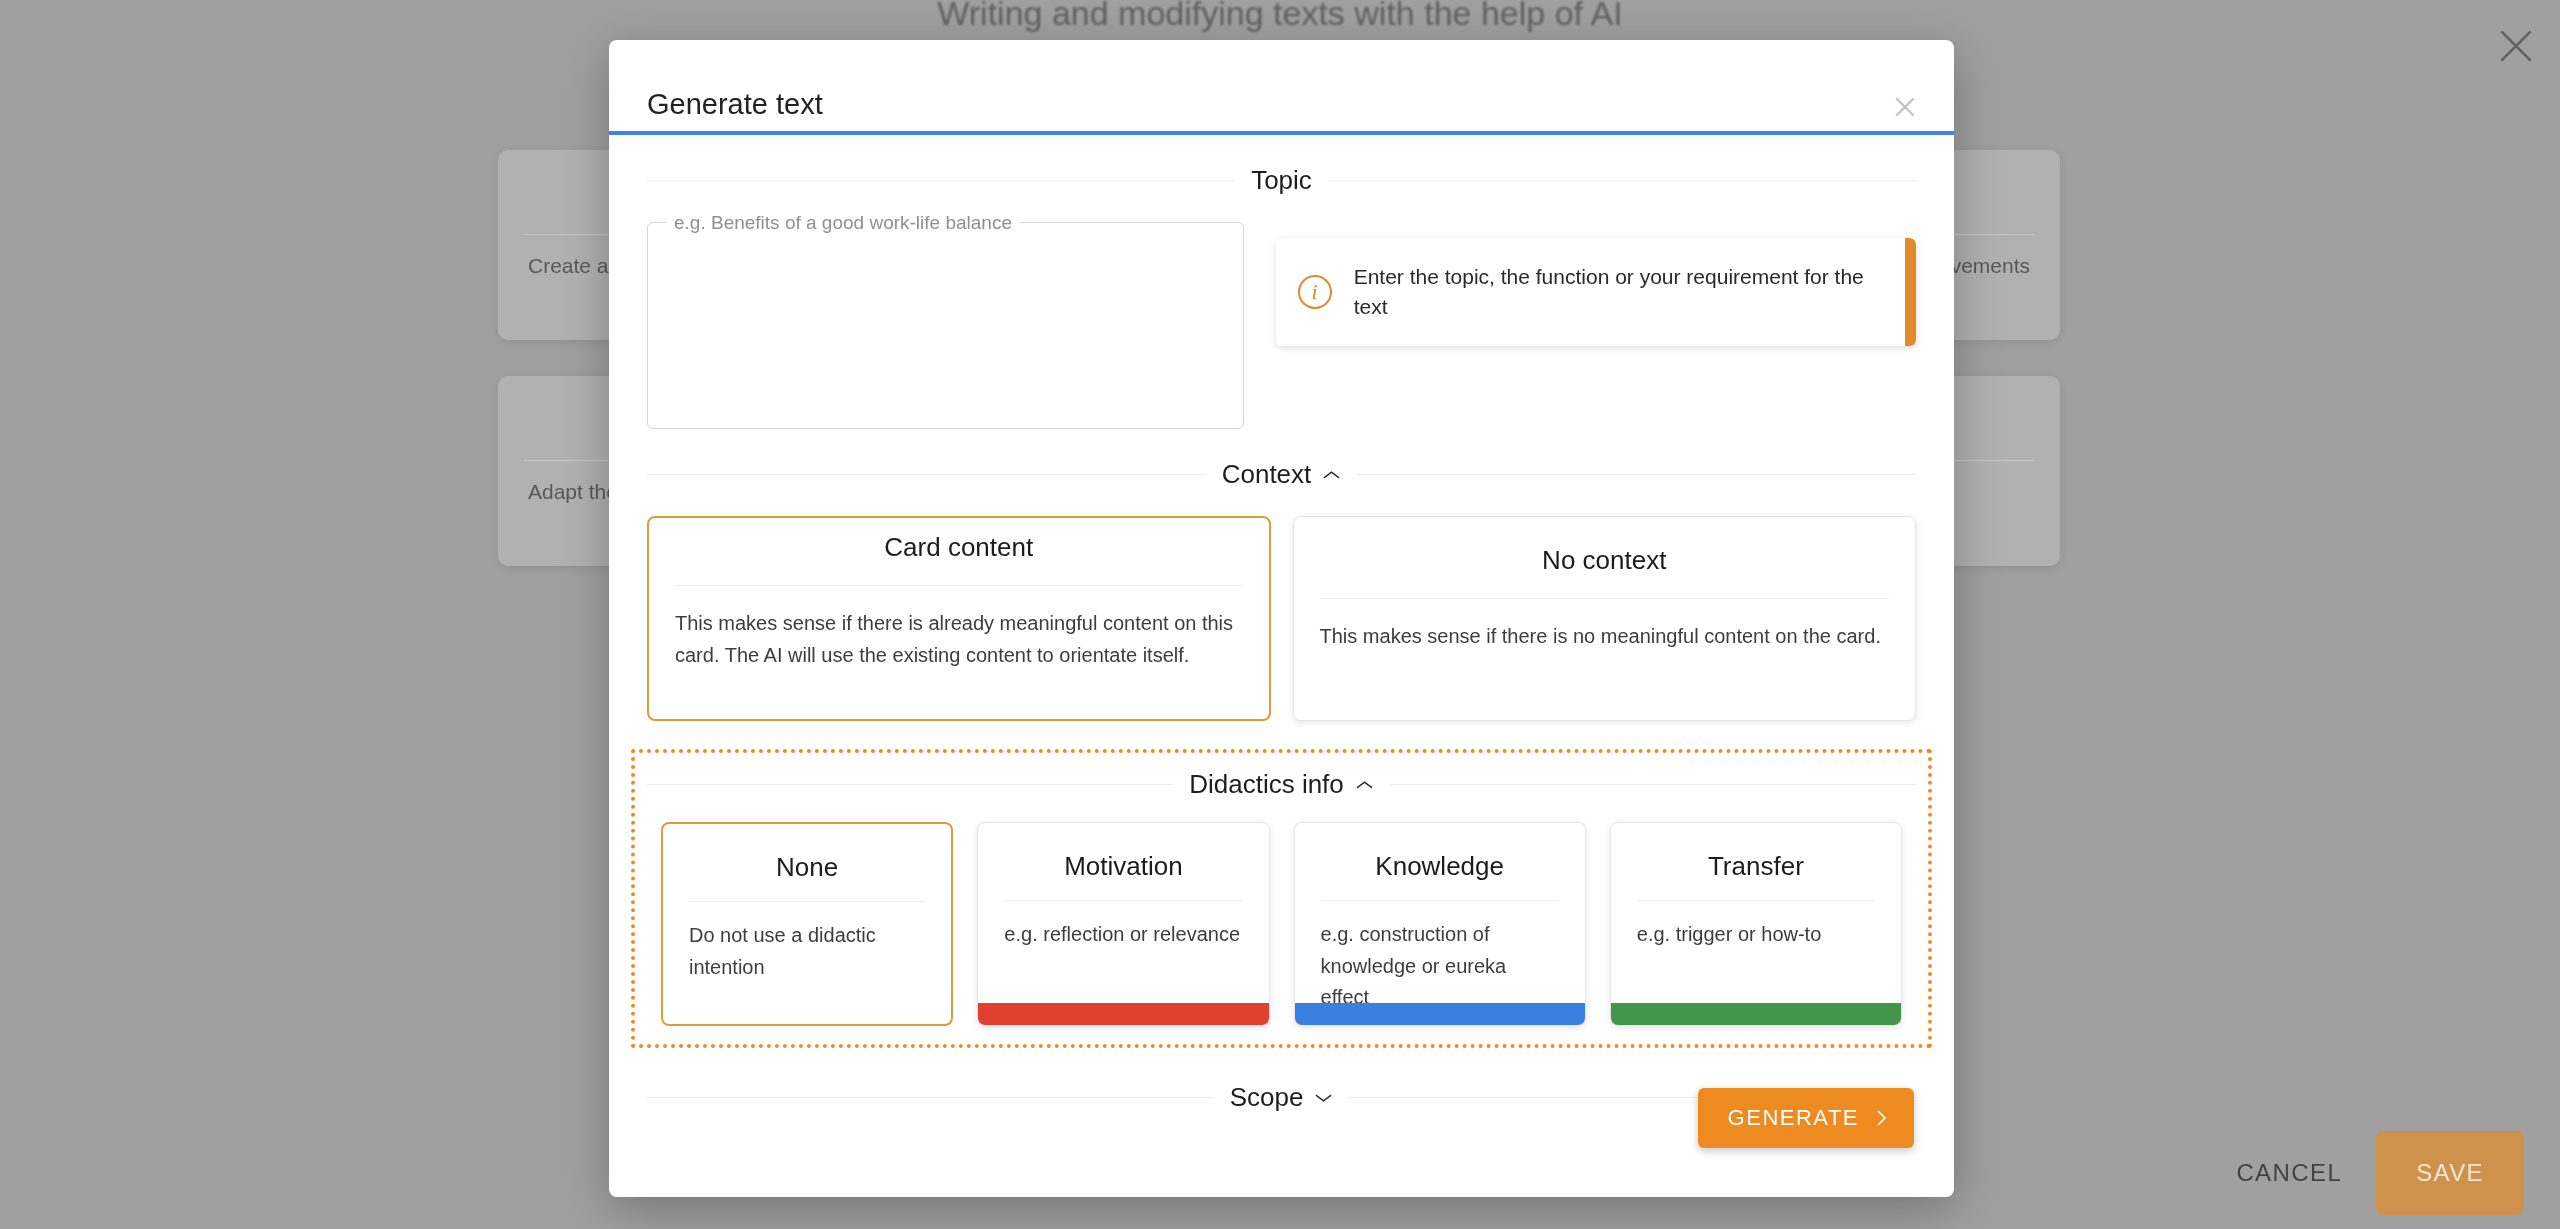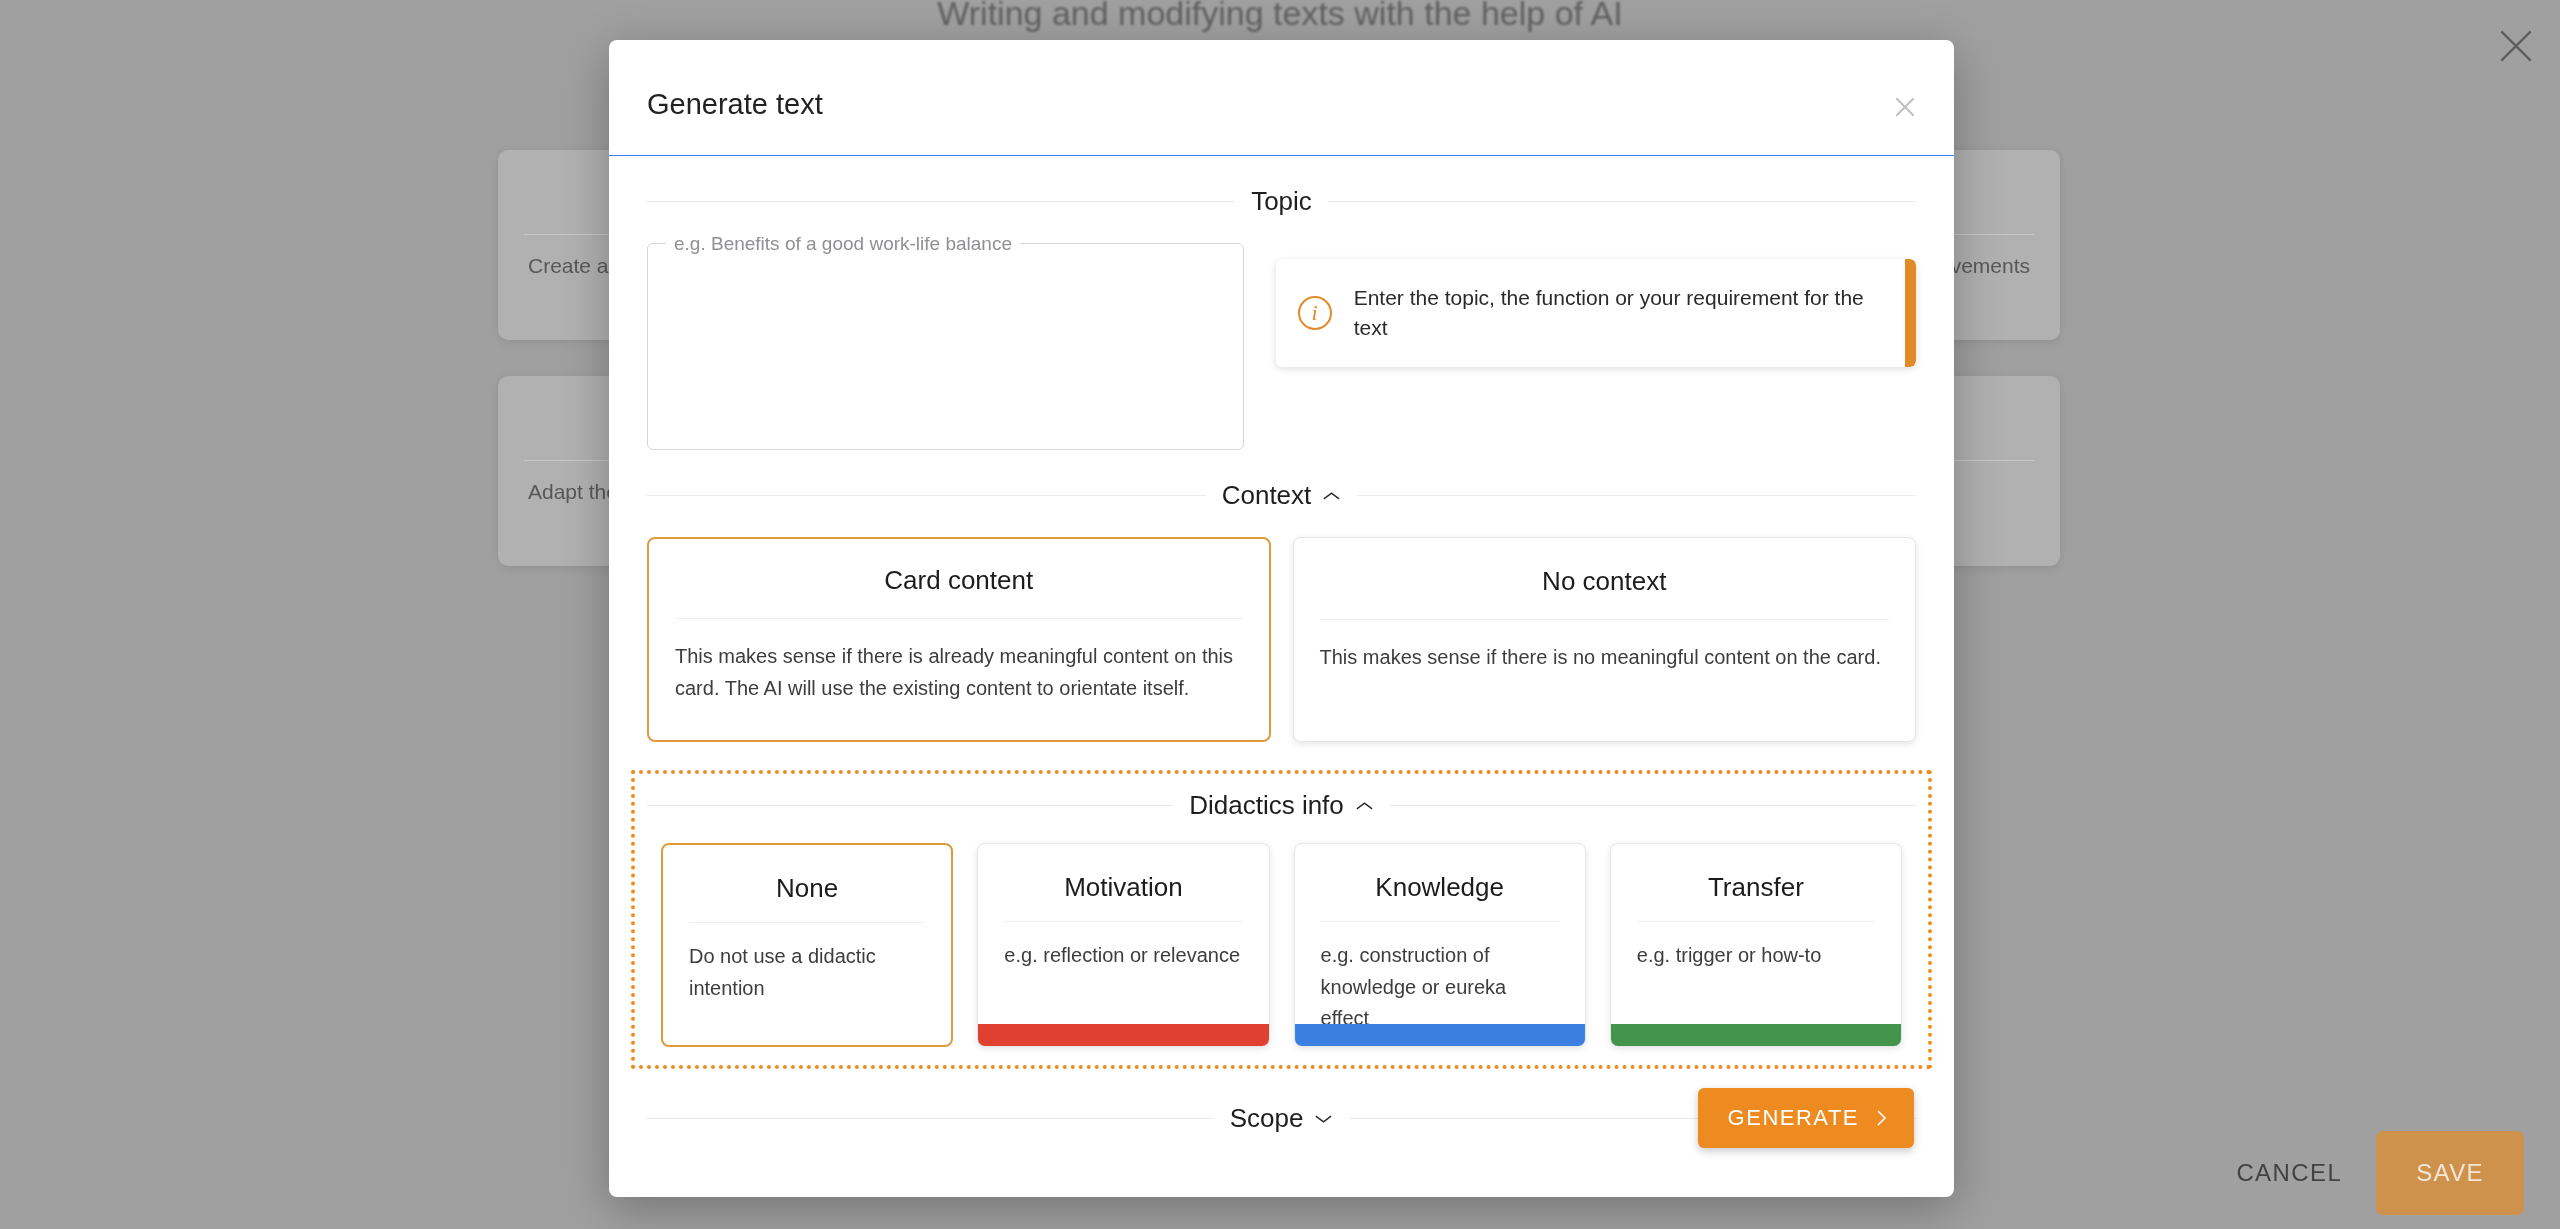--- a/index.html
+++ b/index.html
@@ -86,8 +86,8 @@
 
   .modal-head {
     position: relative;
-    height: 116px;
-    border-bottom: 1px solid #3b82f6;
+    height: 95px;
+    border-bottom: 4px solid #3b82f6;
   }
   .modal-title {
     position: absolute; left: 38px; top: 48px;

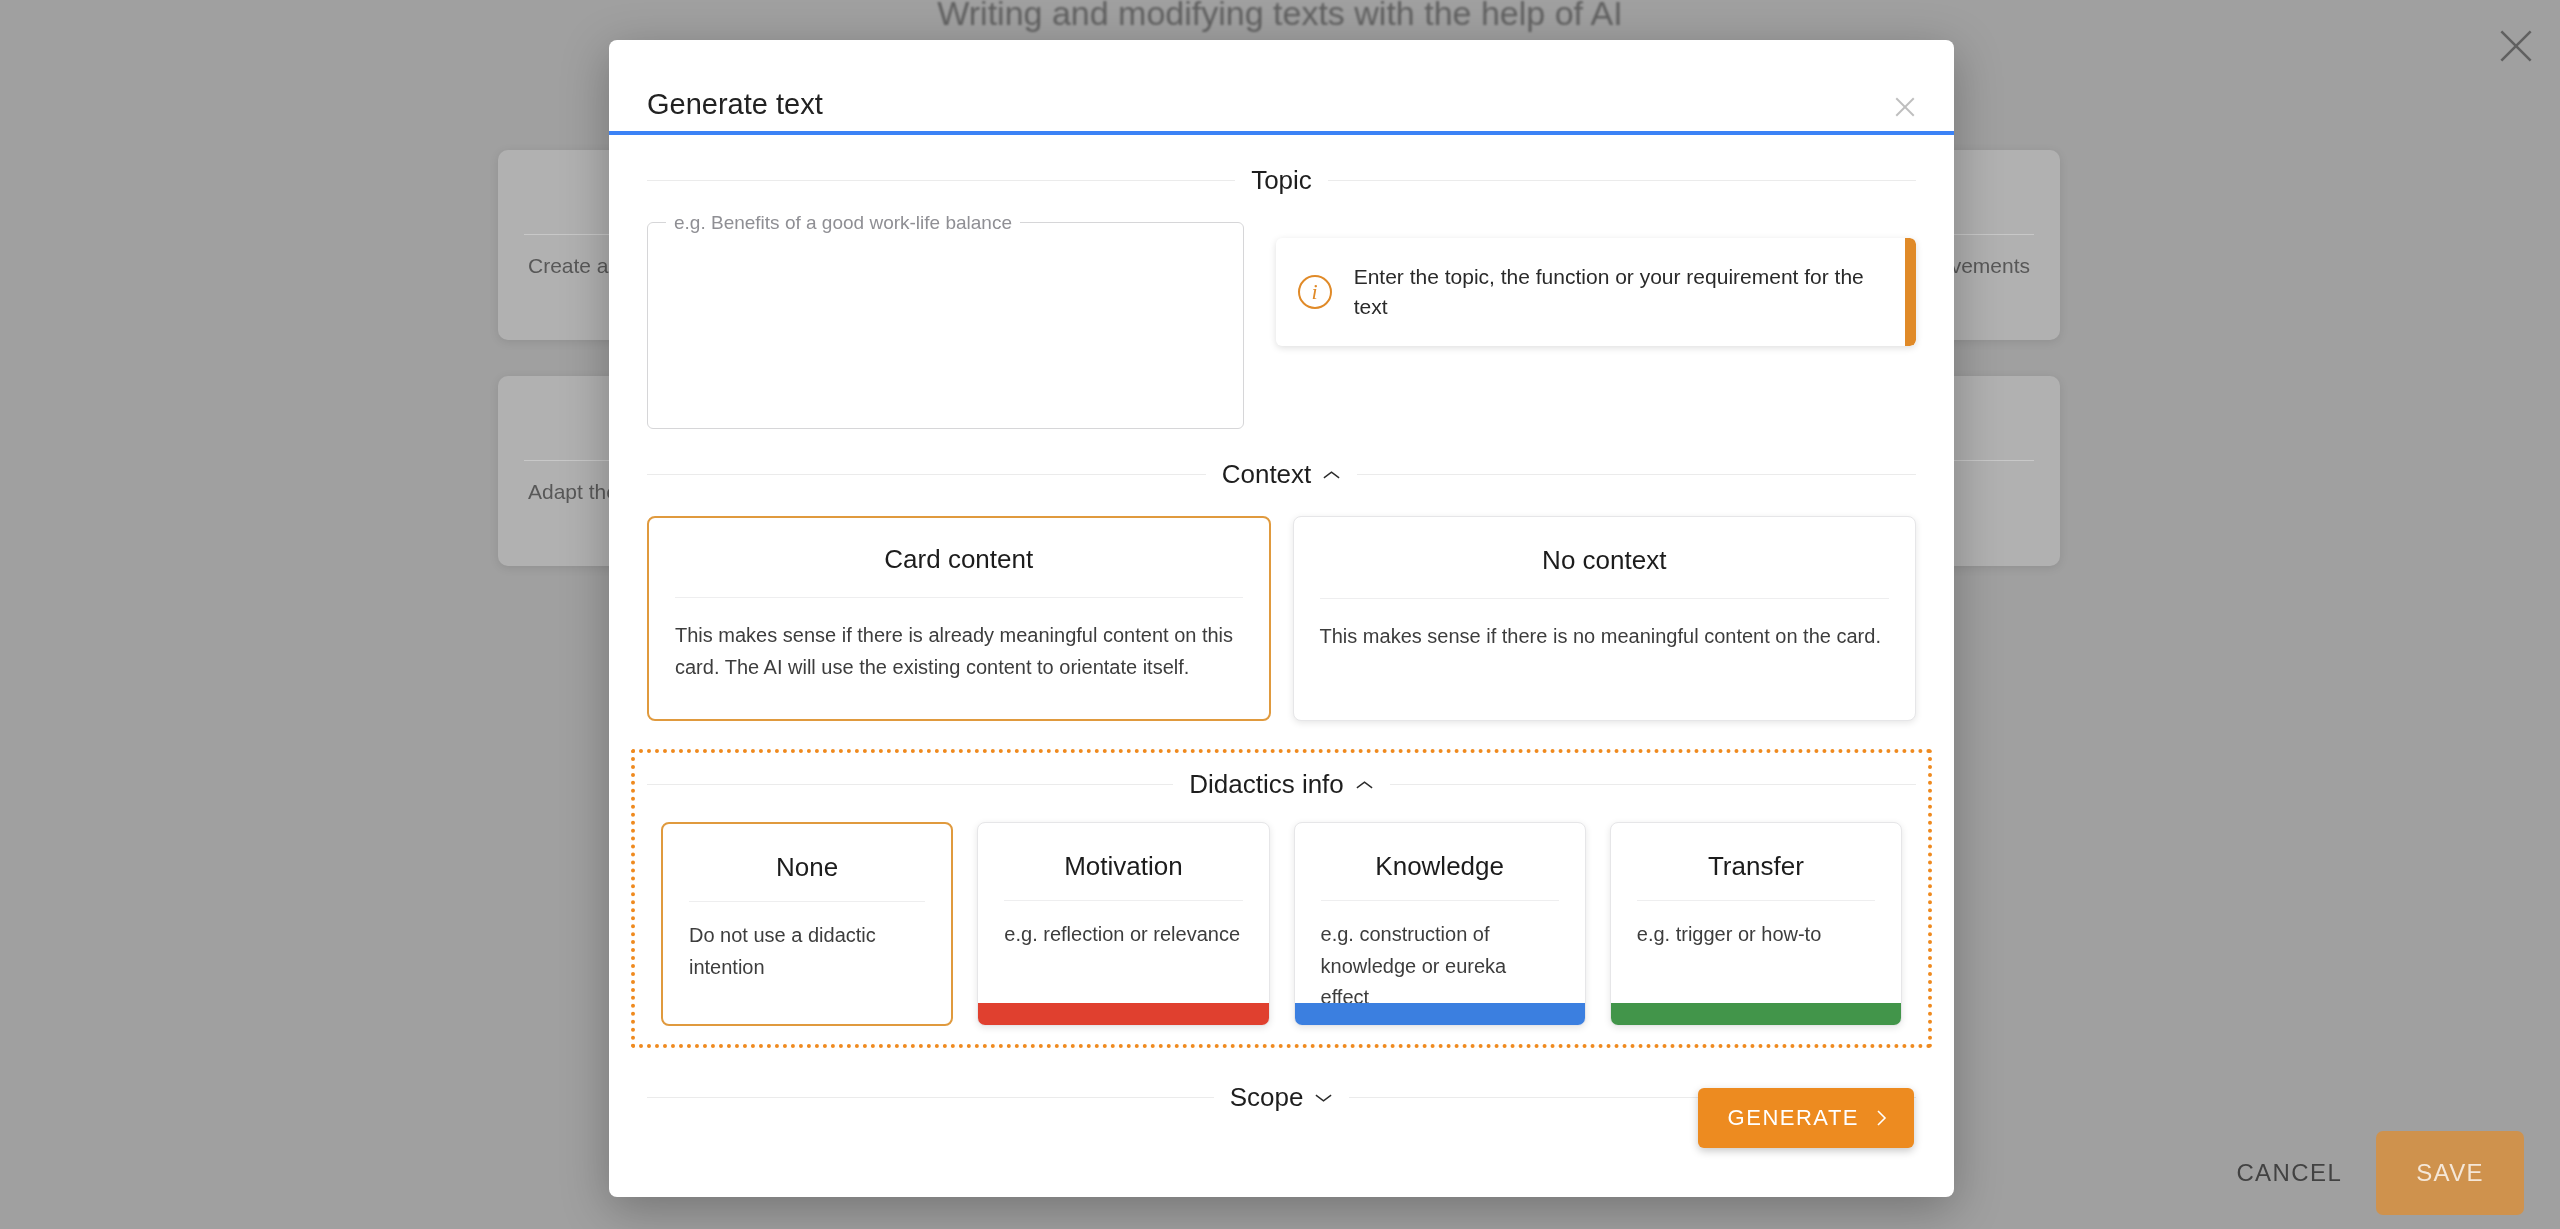--- a/index.html
+++ b/index.html
@@ -191,7 +191,7 @@
 
   
   .ctx-grid .opt-card { width: 631px; height: 205px; }
-  .ctx-grid .opt-card:first-child { padding-top: 26px; }
+  .ctx-grid .opt-card:first-child { padding-top: 14px; }
 
   
   .didactics-wrap {

